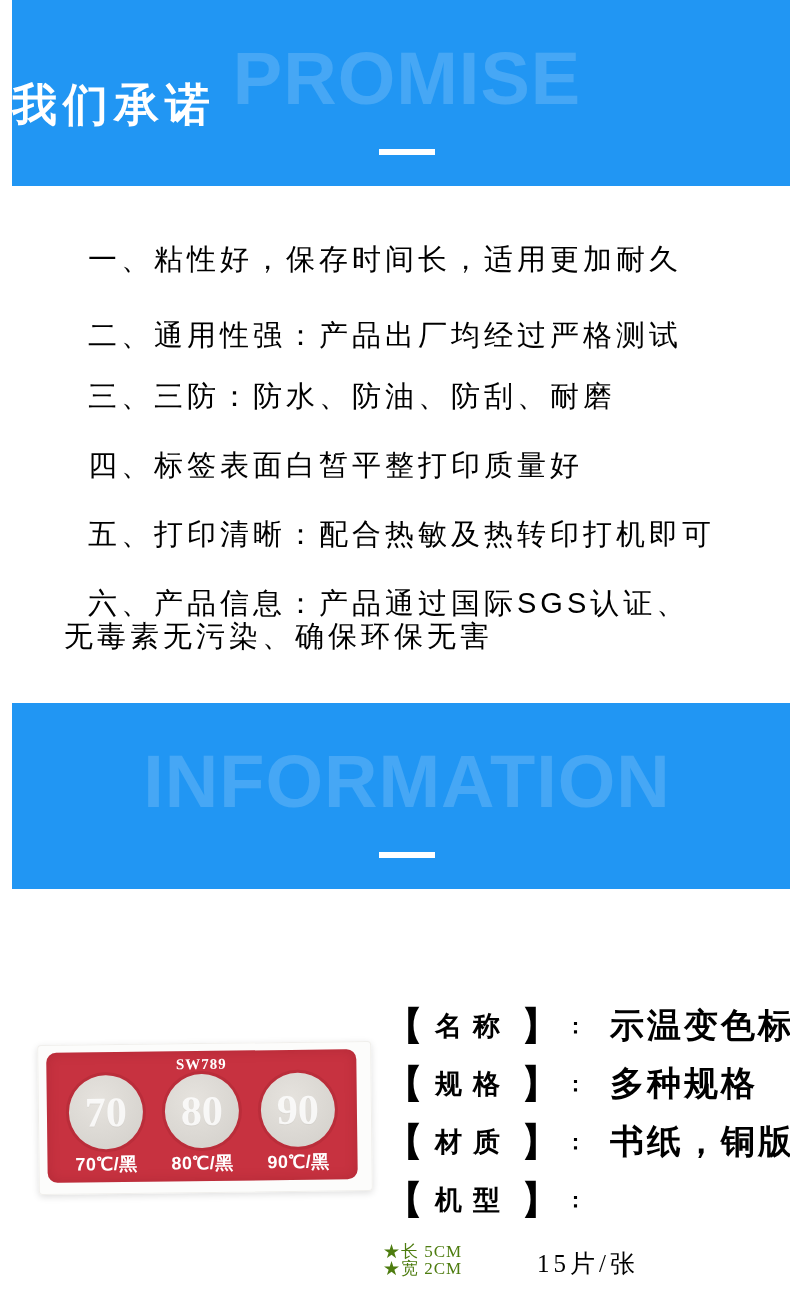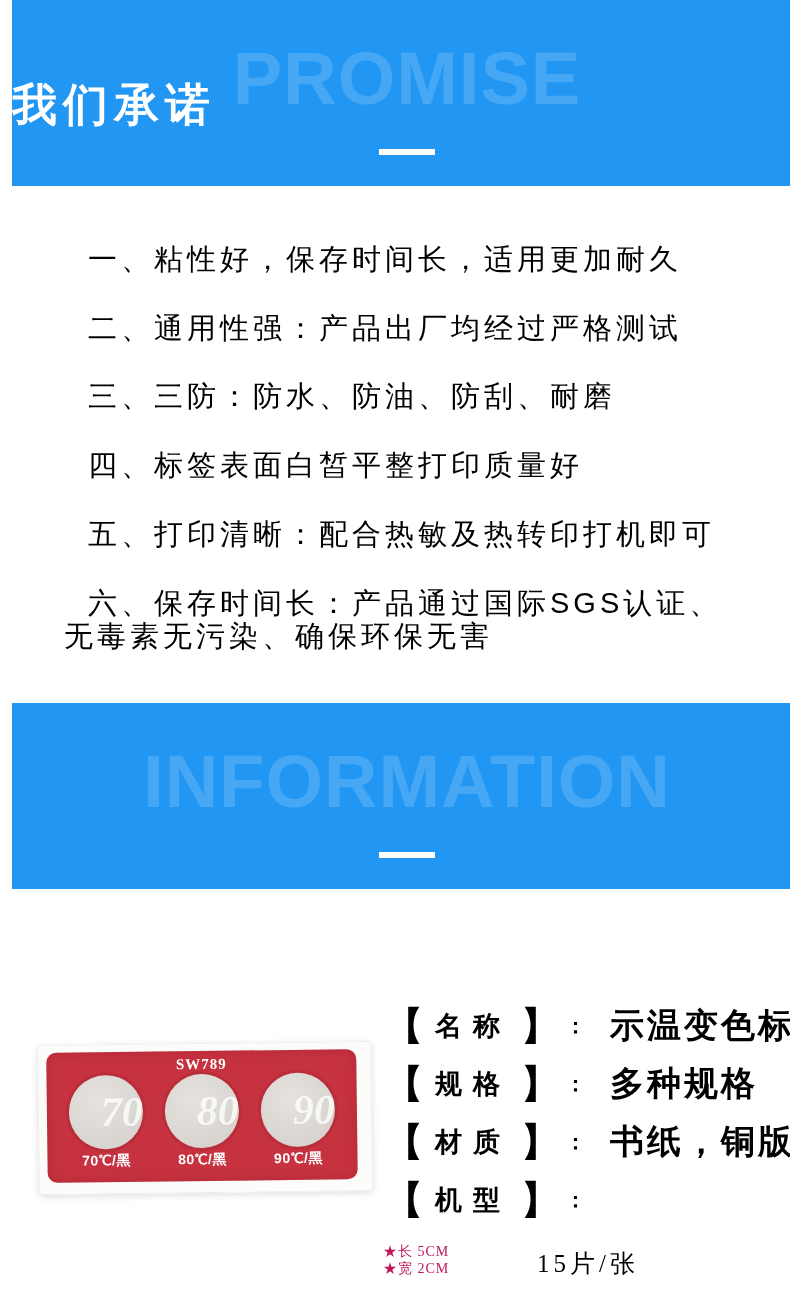--- a/index.html
+++ b/index.html
@@ -40,7 +40,7 @@
     color:#000;
   }
   .promise-line:nth-of-type(1){ top:243px; }
-  .promise-line:nth-of-type(2){ top:312px; }
+  .promise-line:nth-of-type(2){ top:319px; }
   .promise-line:nth-of-type(3){ top:380px; }
   .promise-line:nth-of-type(4){ top:449px; }
   .promise-line:nth-of-type(5){ top:518px; }

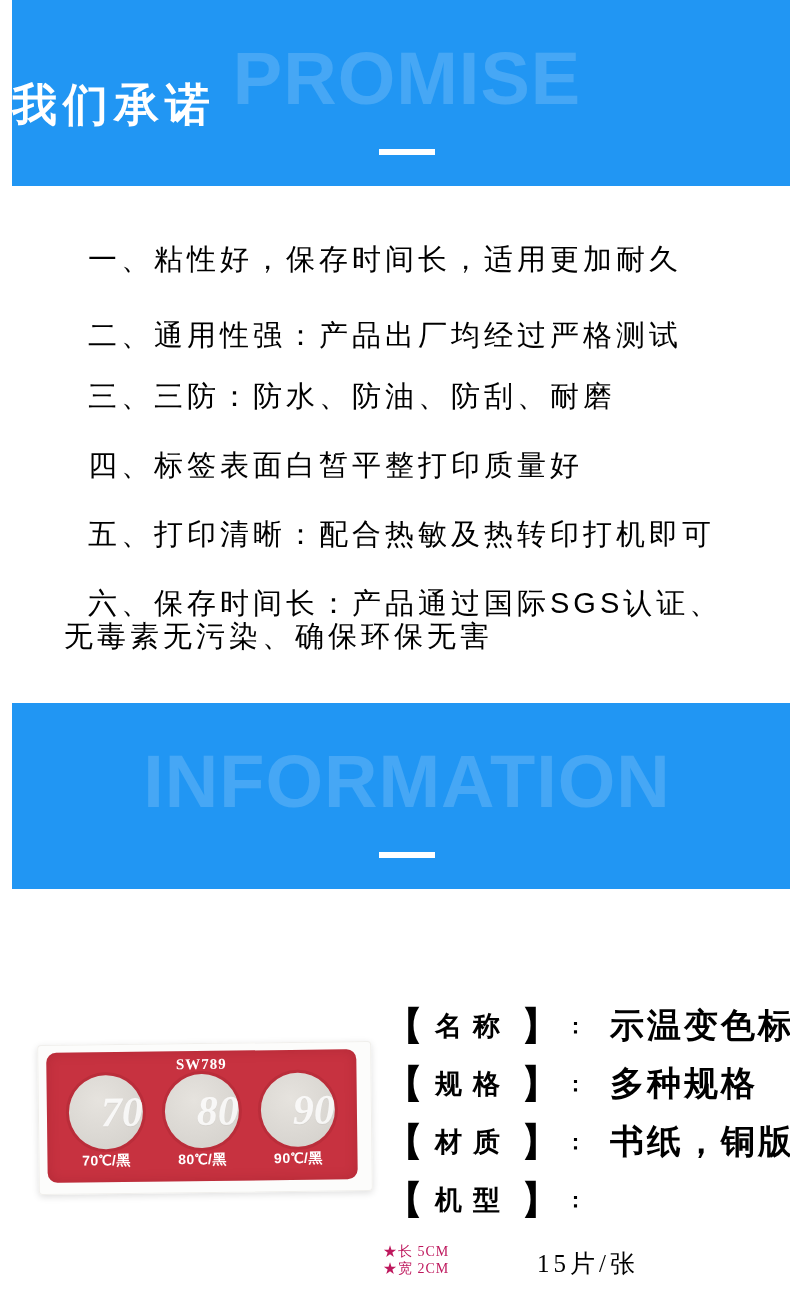--- a/index.html
+++ b/index.html
@@ -124,7 +124,7 @@
     <div class="promise-line">三、三防：防水、防油、防刮、耐磨</div>
     <div class="promise-line">四、标签表面白皙平整打印质量好</div>
     <div class="promise-line">五、打印清晰：配合热敏及热转印打机即可</div>
-    <div class="promise-line">六、保存时间长：产品通过国际SGS认证、</div>
+    <div class="promise-line">六、产品信息：产品通过国际SGS认证、</div>
     <div class="promise-line">无毒素无污染、确保环保无害</div>
   </div>
 

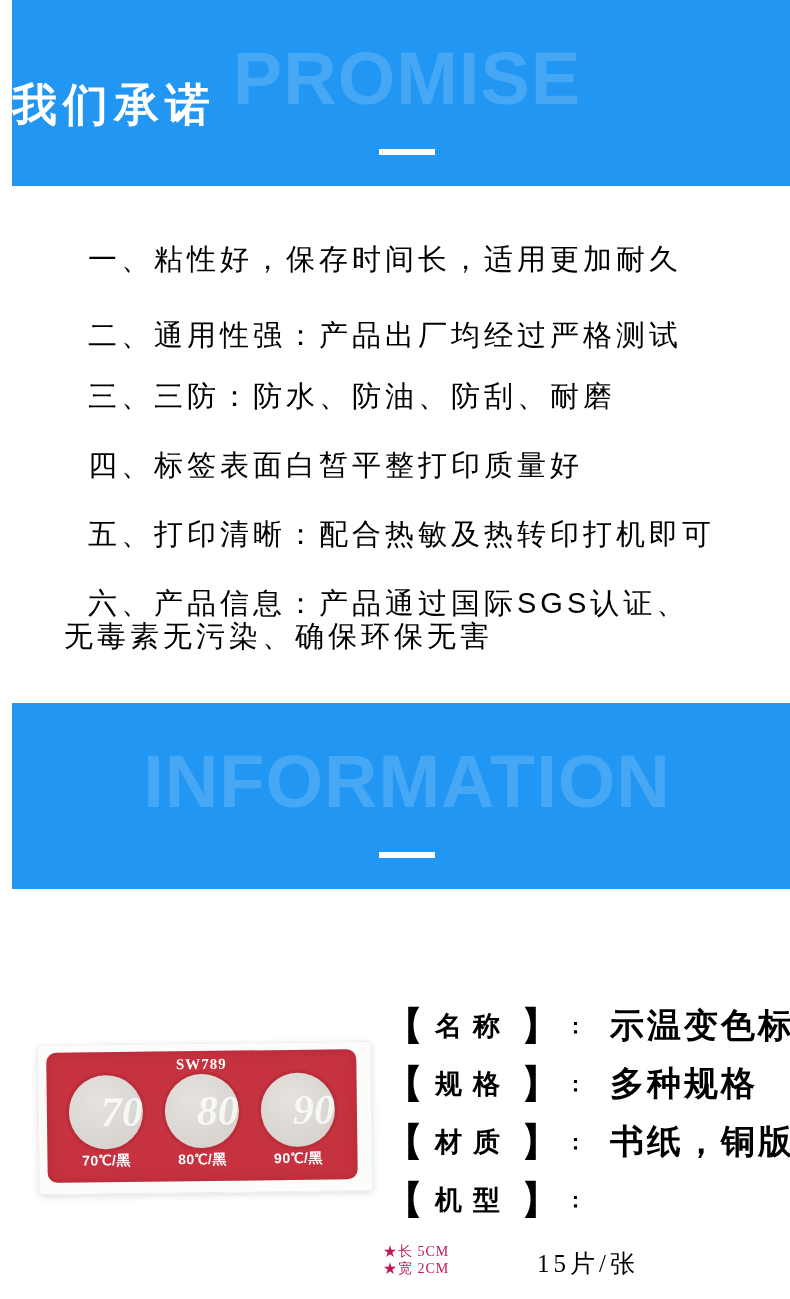--- a/index.html
+++ b/index.html
@@ -69,7 +69,7 @@
     width:74px; height:74px; border-radius:50%;
     background:radial-gradient(circle at 40% 35%, #e6e3de 0%, #d8d5d0 70%, #d2cfca 100%);
     box-shadow:0 0 0 3px rgba(140,28,36,0.22);
-    display:flex; align-items:center; justify-content:flex-end;font-style:italic;
+    display:flex; align-items:center; justify-content:center;
   }
   .dot-number {
     font-family:"Liberation Serif", serif;

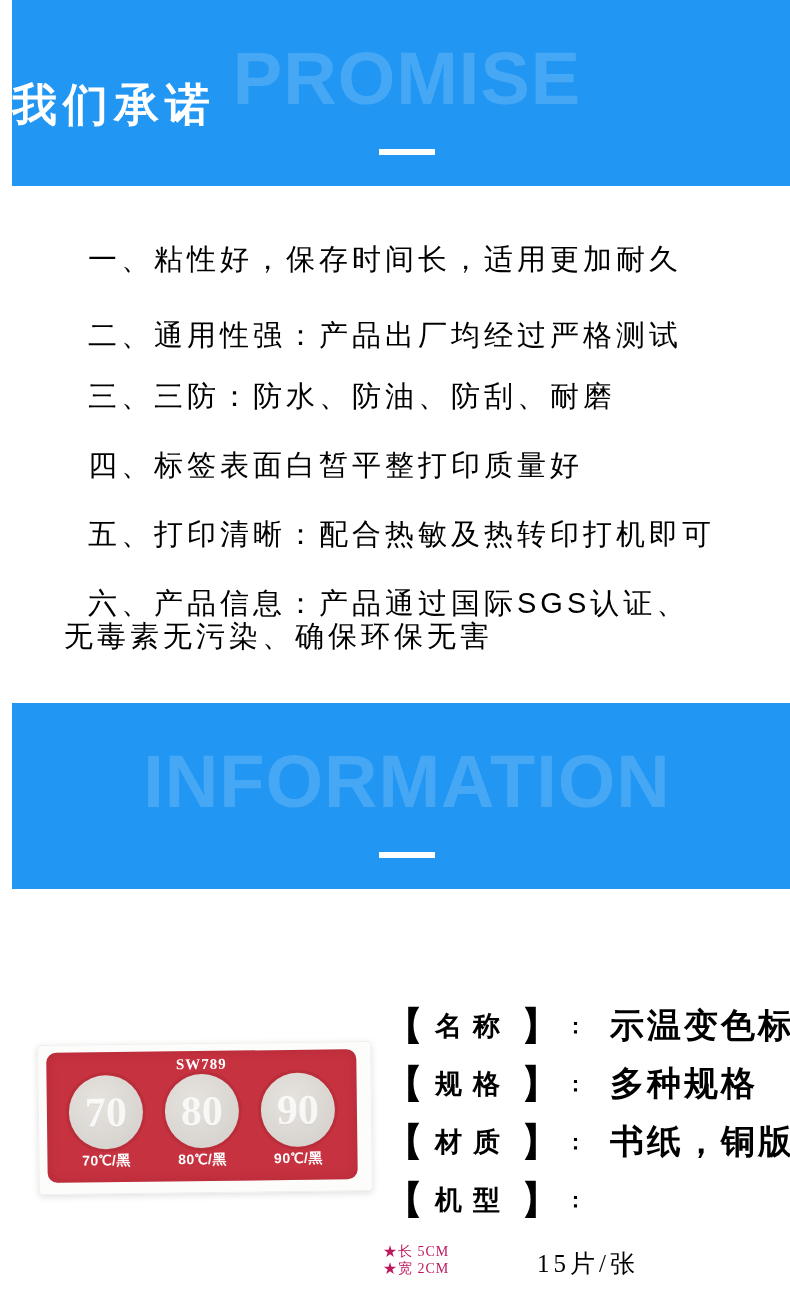--- a/index.html
+++ b/index.html
@@ -77,7 +77,7 @@
     text-shadow:0 1px 1px rgba(0,0,0,0.04);
   }
   .dot-caption {
-    margin-top:3px; font-size:14px; font-weight:bold;
+    margin-top:3px; font-size:18px; font-weight:bold;
     letter-spacing:0.5px; color:#ffffff; white-space:nowrap;
   }
 

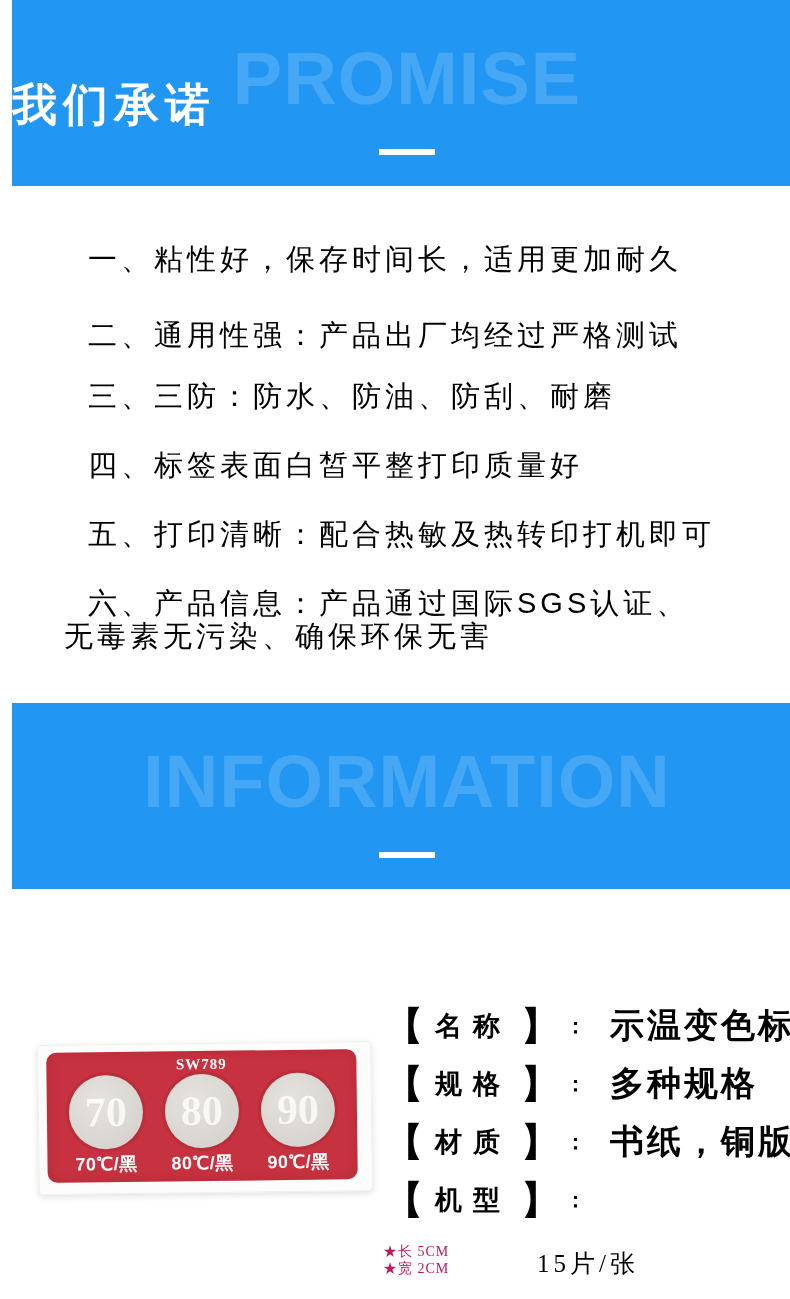--- a/index.html
+++ b/index.html
@@ -98,8 +98,8 @@
   
   .dims {
     position:absolute; left:383px; top:1243px;
-    font-family:"Liberation Serif", serif; font-size:14px; line-height:17px;
-    letter-spacing:1px; color:#be185d;
+    font-family:"Liberation Serif", serif; font-size:17px; line-height:17px;
+    letter-spacing:1px; color:#4d7c0f;
   }
   .per-sheet {
     position:absolute; left:537px; top:1247px;

